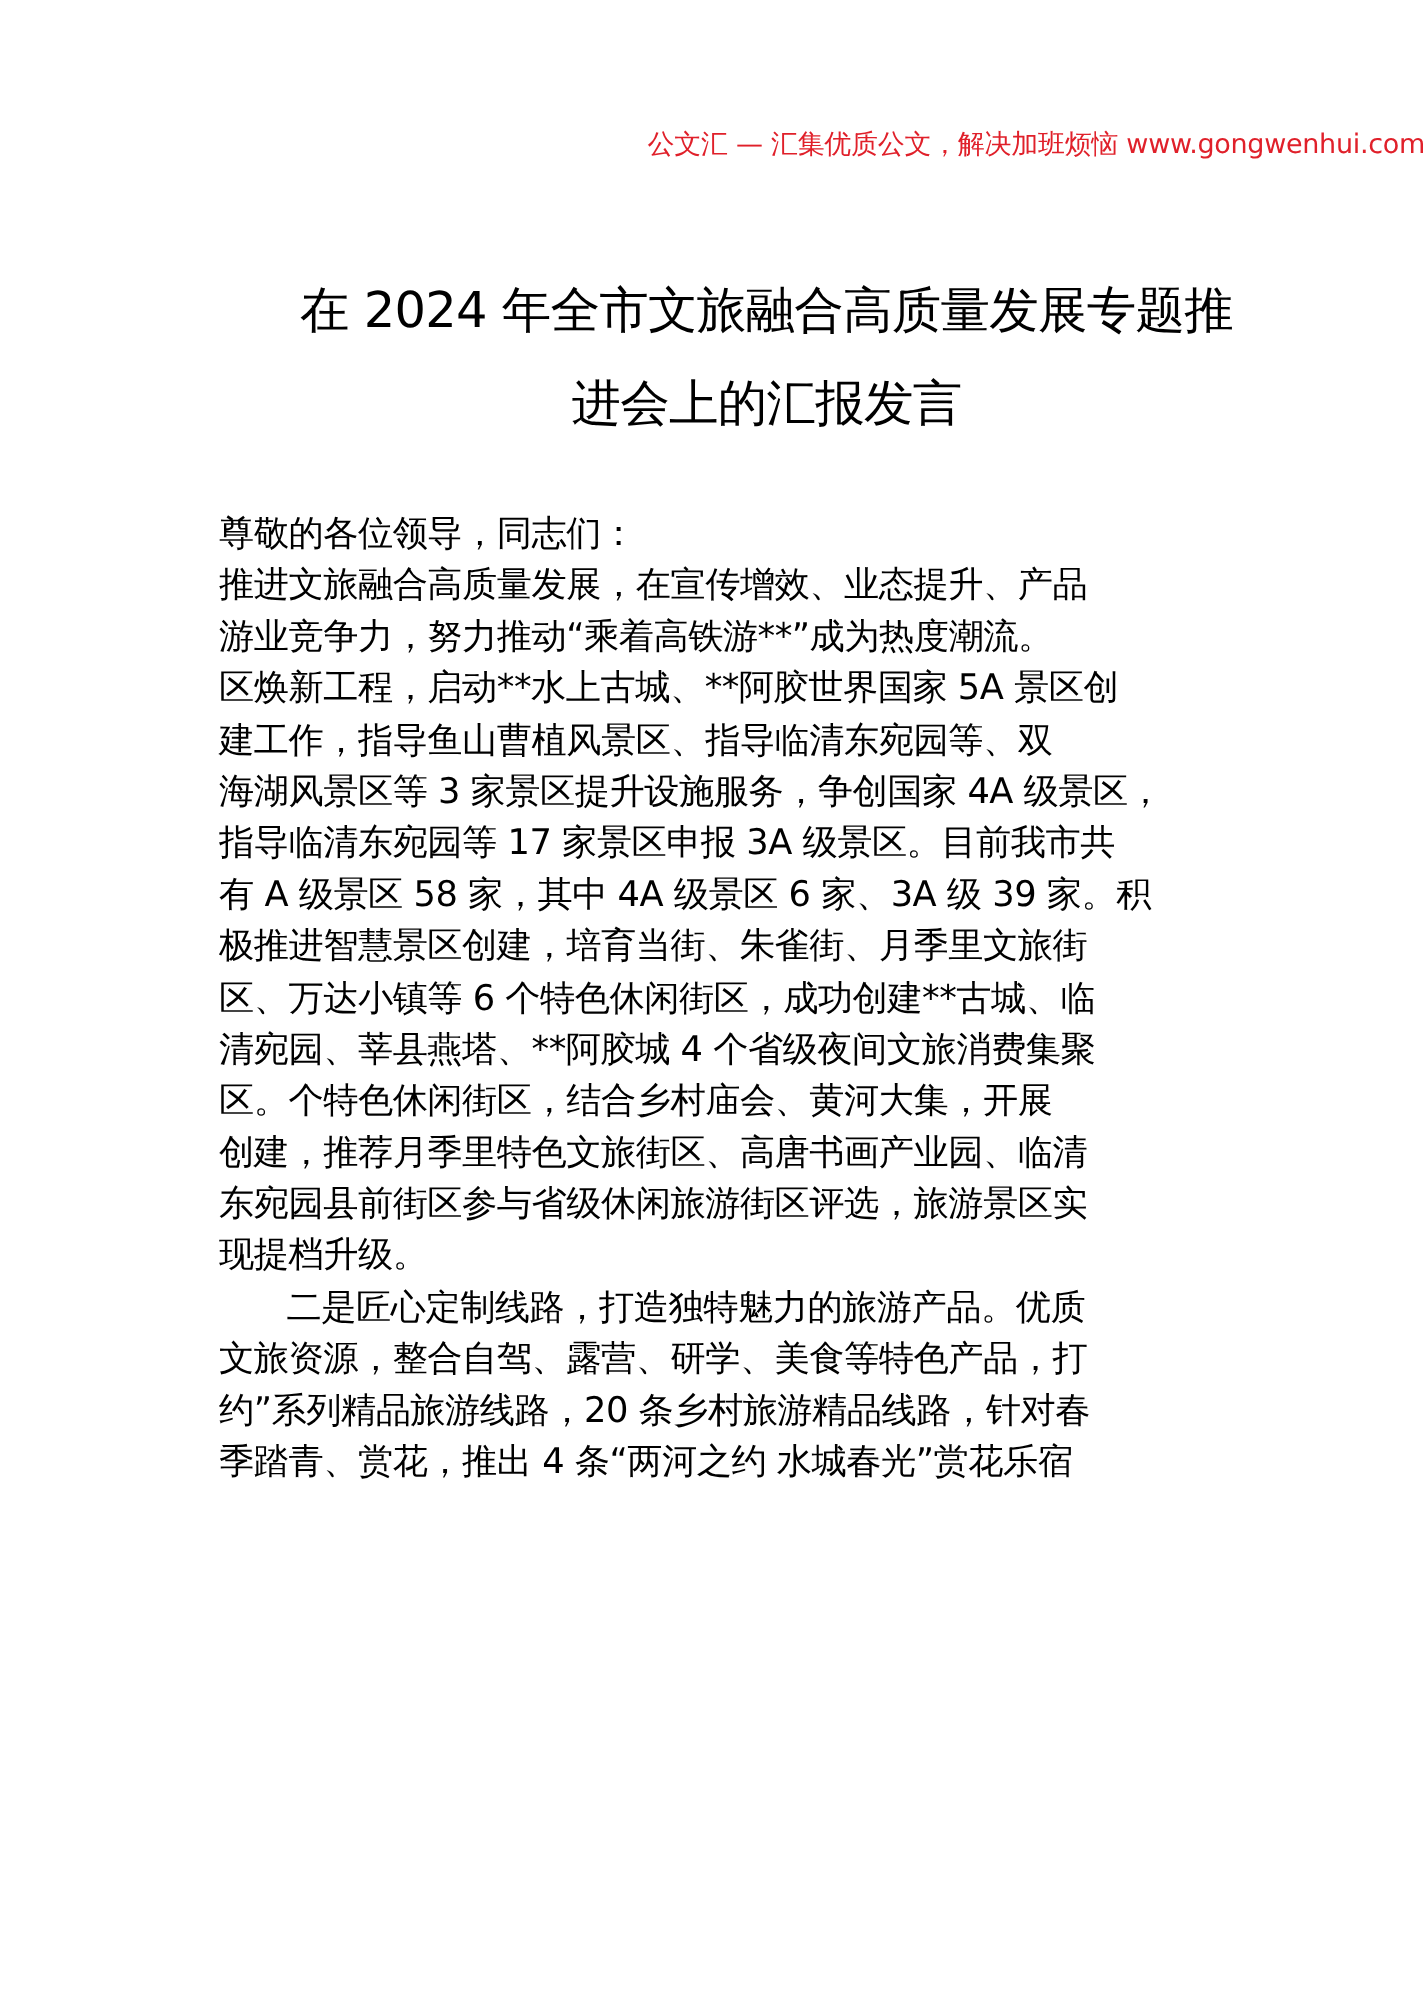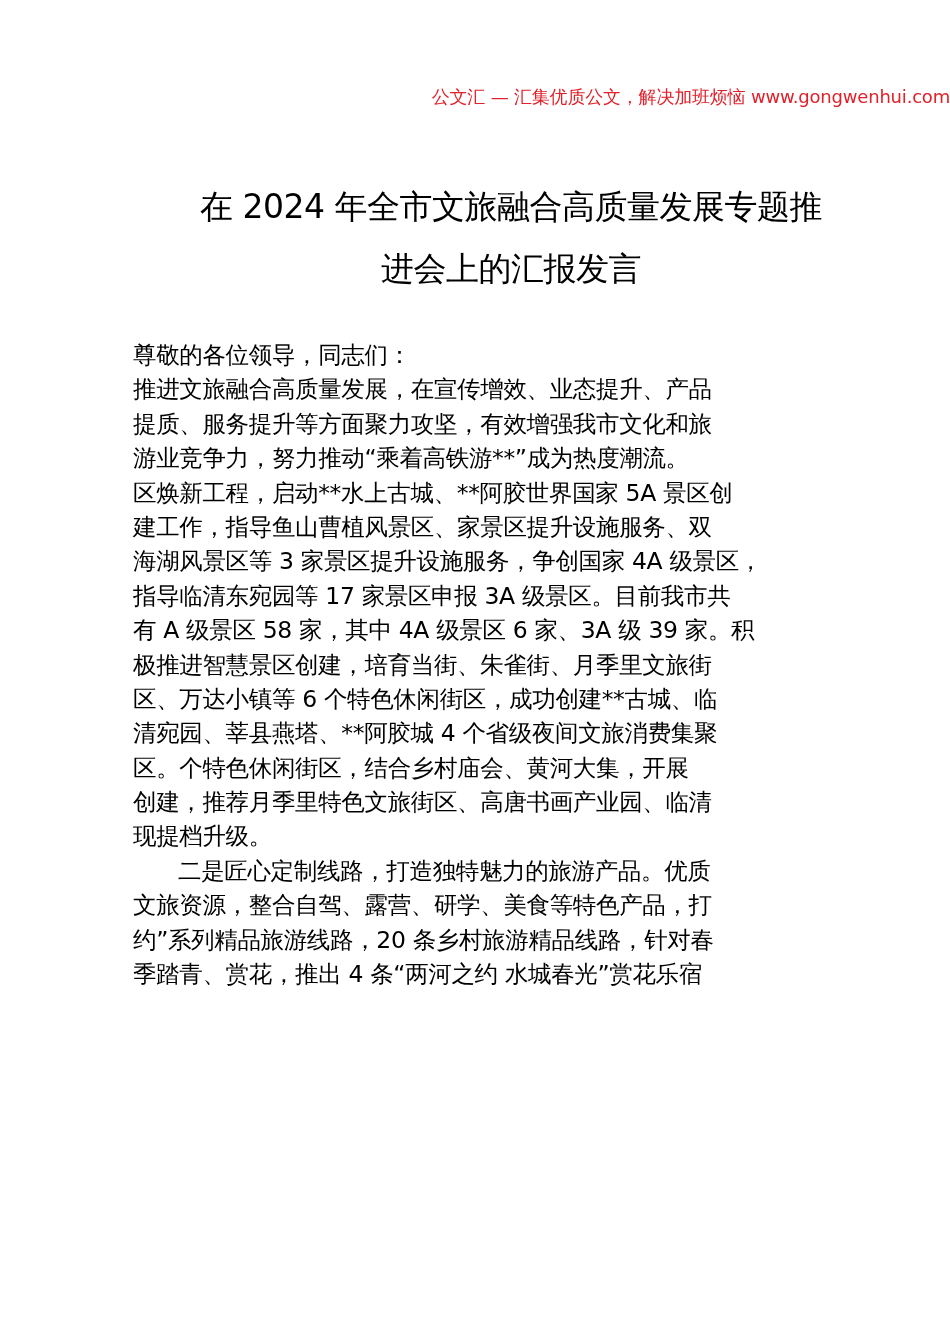--- a/index.html
+++ b/index.html
@@ -46,7 +46,7 @@
     .doc-body {
       position: absolute;
       top: 338px;
-      left: 133px;
+      left: 146px;
       width: 700px;
       font-size: 23.5px;
       line-height: 34.4px;

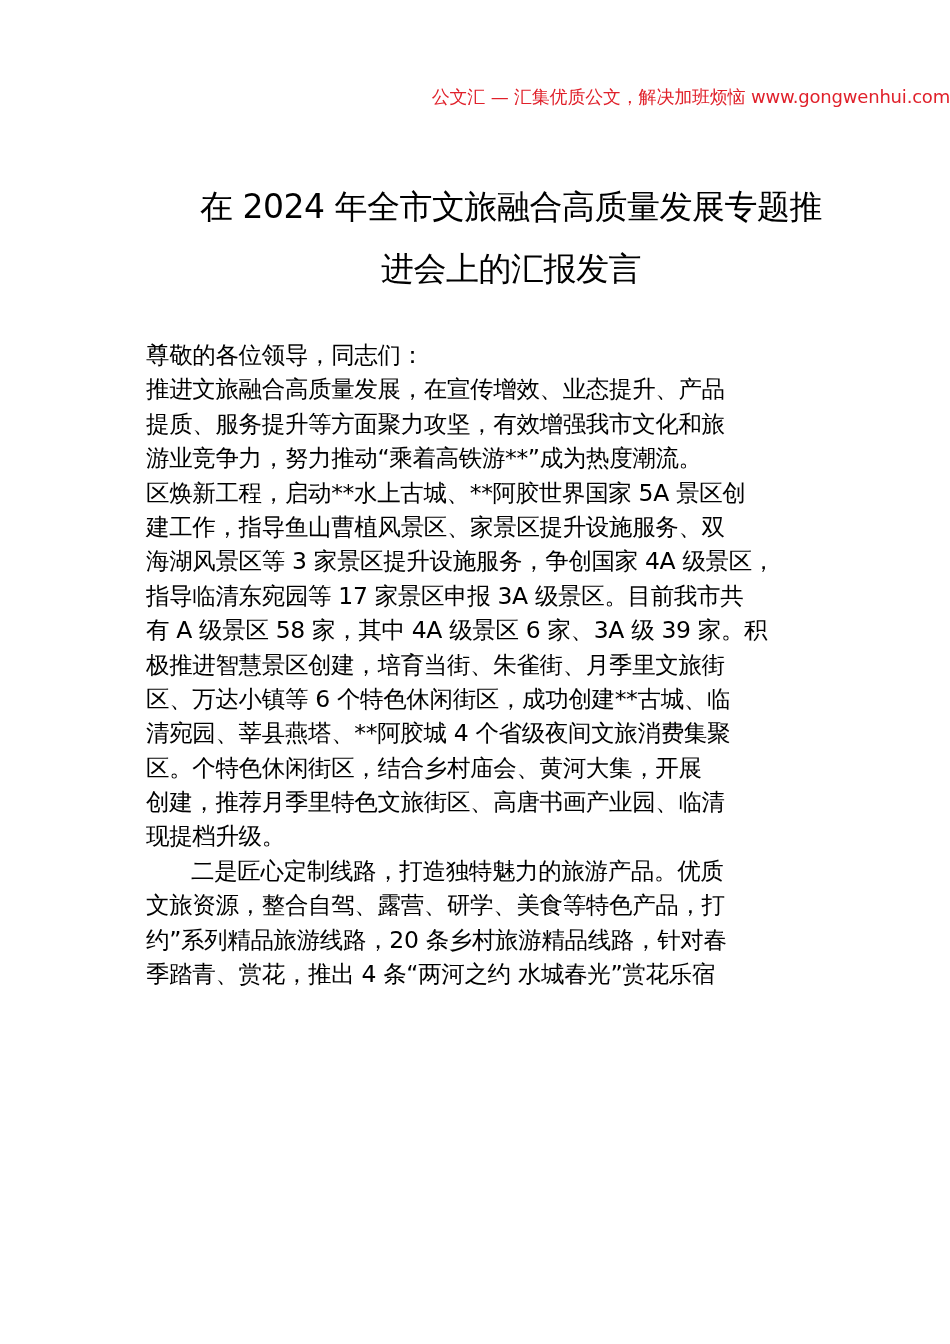--- a/index.html
+++ b/index.html
@@ -76,7 +76,6 @@
   <span class="line">尊敬的各位领导，同志们：</span>
 
   <span class="line">推进文旅融合高质量发展，在宣传增效、业态提升、产品</span>
-  <span class="line">提质、服务提升等方面聚力攻坚，有效增强我市文化和旅</span>
   <span class="line">游业竞争力，努力推动“乘着高铁游**”成为热度潮流。</span>
 
   <span class="line">区焕新工程，启动**水上古城、**阿胶世界国家 5A 景区创</span>

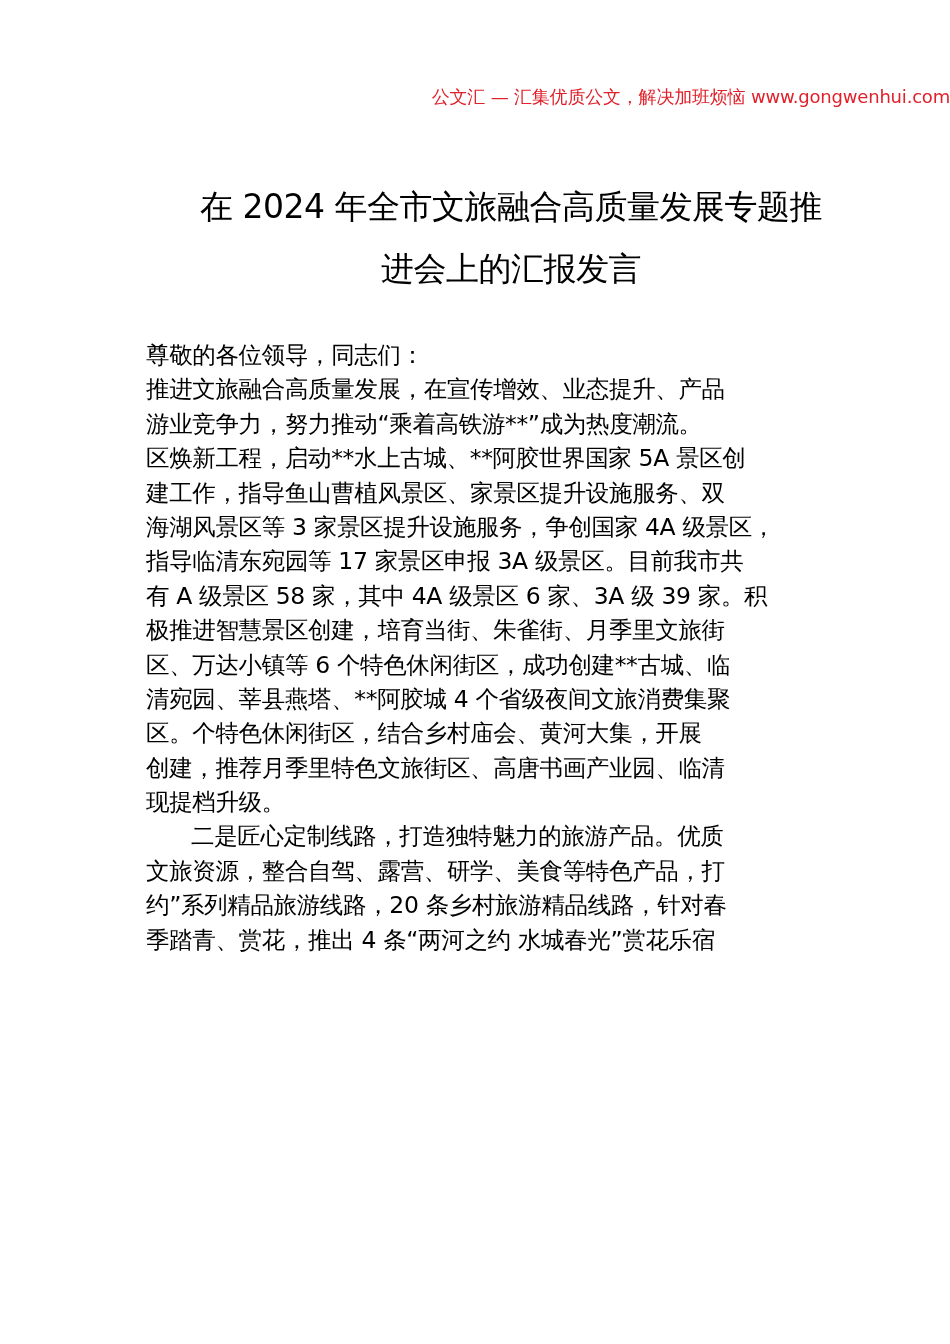--- a/index.html
+++ b/index.html
@@ -79,7 +79,7 @@
   <span class="line">游业竞争力，努力推动“乘着高铁游**”成为热度潮流。</span>
 
   <span class="line">区焕新工程，启动**水上古城、**阿胶世界国家 5A 景区创</span>
-  <span class="line">建工作，指导鱼山曹植风景区、家景区提升设施服务、双</span>
+  <span class="line">建工作，指导鱼山曹植风景区、指导临清东宛园等、双</span>
   <span class="line">海湖风景区等 3 家景区提升设施服务，争创国家 4A 级景区，</span>
   <span class="line">指导临清东宛园等 17 家景区申报 3A 级景区。目前我市共</span>
   <span class="line">有 A 级景区 58 家，其中 4A 级景区 6 家、3A 级 39 家。积</span>

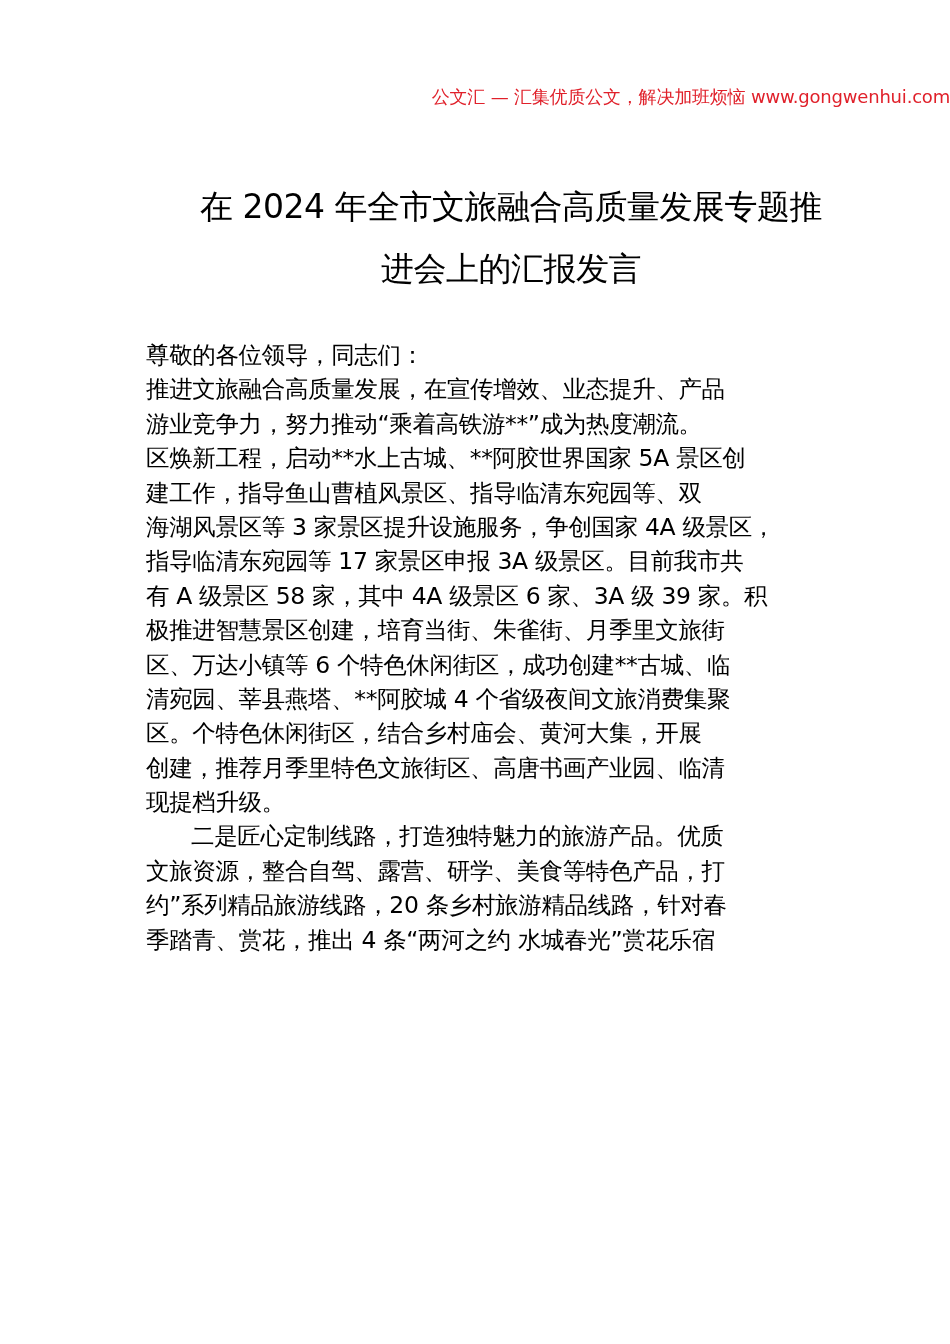--- a/index.html
+++ b/index.html
@@ -88,6 +88,7 @@
   <span class="line">清宛园、莘县燕塔、**阿胶城 4 个省级夜间文旅消费集聚</span>
   <span class="line">区。个特色休闲街区，结合乡村庙会、黄河大集，开展</span>
   <span class="line">创建，推荐月季里特色文旅街区、高唐书画产业园、临清</span>
+  <span class="line">东宛园县前街区参与省级休闲旅游街区评选，旅游景区实</span>
   <span class="line">现提档升级。</span>
 
   <span class="line indent">二是匠心定制线路，打造独特魅力的旅游产品。优质</span>

